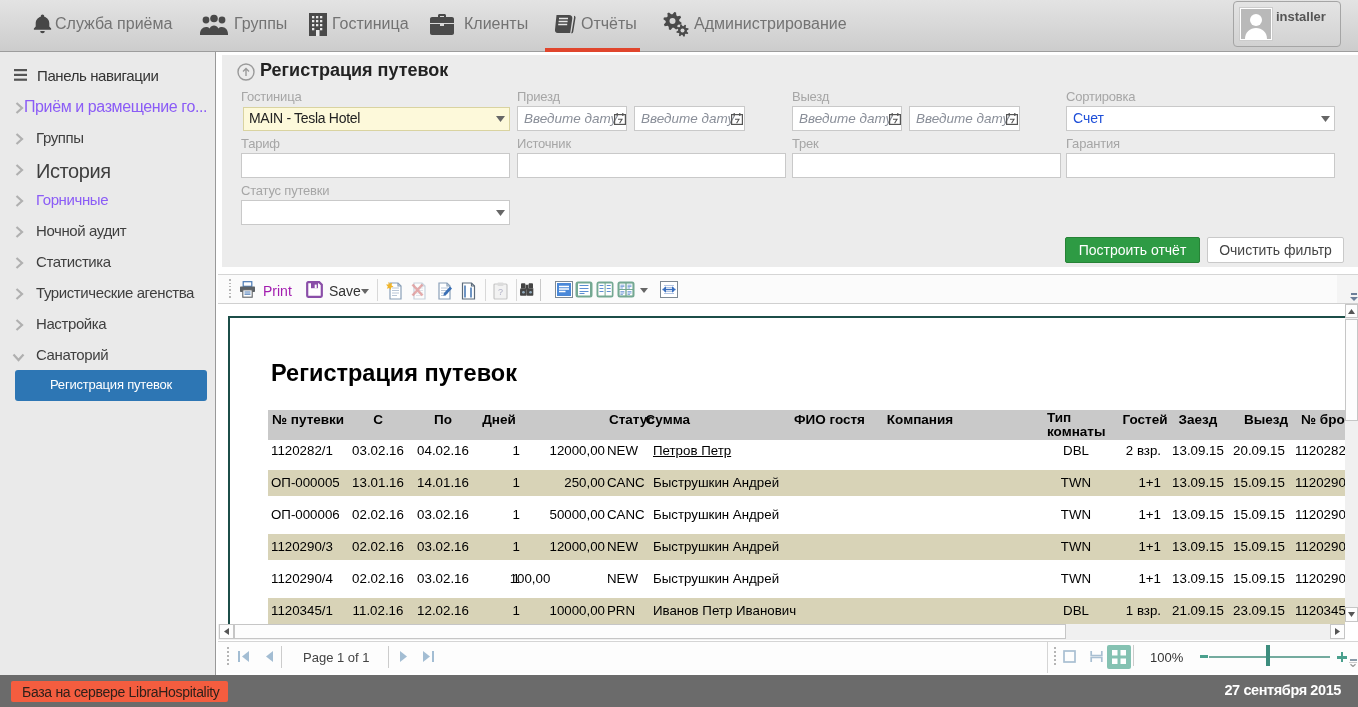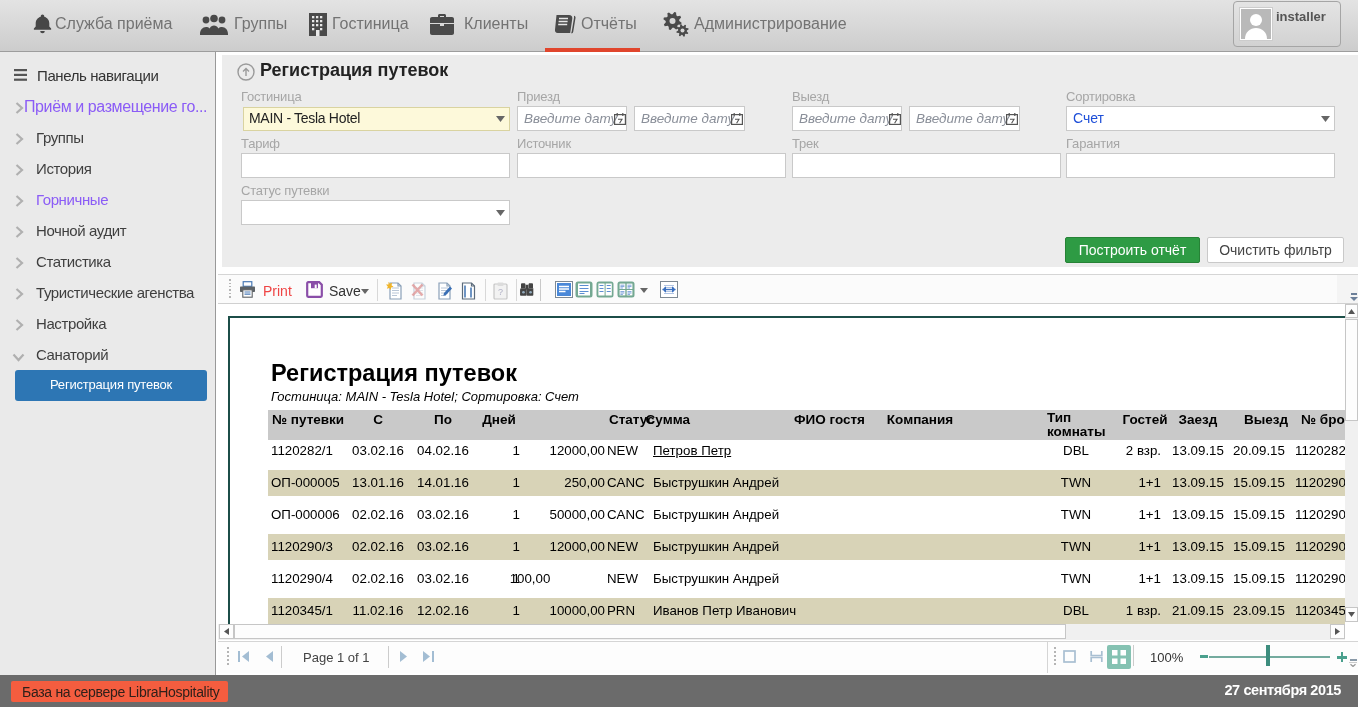--- a/index.html
+++ b/index.html
@@ -94,7 +94,7 @@
 <svg class="abs" style="left:15px;top:164px" width="9" height="12" viewBox="0 0 9 12">
     <path d="M1.5 1 L7 6 L1.5 11" fill="none" stroke="#b0b0b0" stroke-width="2.2"></path>
   </svg>
-<div class="abs" style="left:36px;top:160px;font-size:15px;letter-spacing:-0.4px;color:#3f3f3f;white-space:nowrap">История</div>
+<div class="abs" style="left:36px;top:160px;font-size:20px;letter-spacing:-0.4px;color:#3f3f3f;white-space:nowrap">История</div>
 <svg class="abs" style="left:15px;top:195px" width="9" height="12" viewBox="0 0 9 12">
     <path d="M1.5 1 L7 6 L1.5 11" fill="none" stroke="#b0b0b0" stroke-width="2.2"></path>
   </svg>

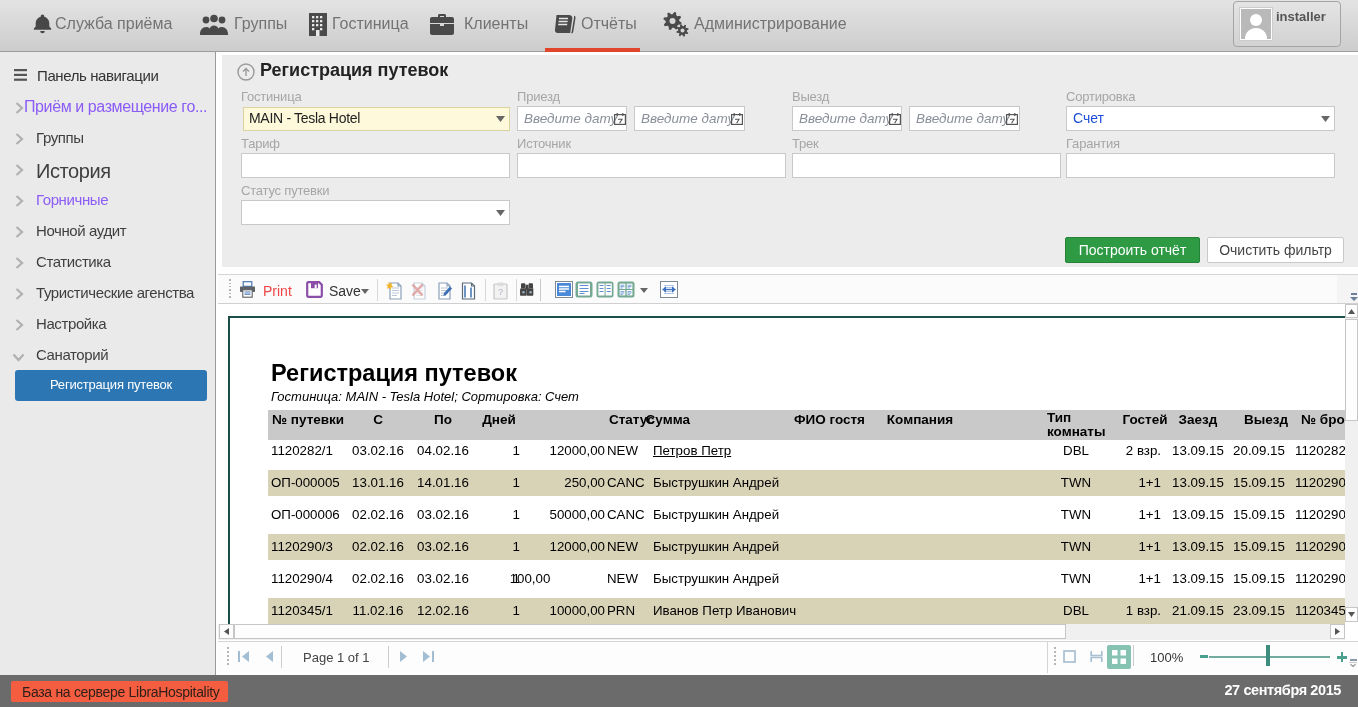--- a/index.html
+++ b/index.html
@@ -199,7 +199,7 @@
     <rect x="2.8" y="8.8" width="9.4" height="7.4" fill="#fff" stroke="#5d6266" stroke-width="1.1"></rect>
     <path d="M4.5 11h6M4.5 13.2h6" stroke="#4a7ab5" stroke-width="1.2"></path>
   </svg>
-<div class="abs" style="left:263px;top:283px;font-size:14px;color:#ef4444">Print</div>
+<div class="abs" style="left:263px;top:283px;font-size:14px;color:#a21caf">Print</div>
 <svg class="abs" style="left:306px;top:281px" width="17" height="17" viewBox="0 0 17 17">
     <path d="M2.2 1.2h11l2.6 2.6v11a1 1 0 0 1-1 1h-12.6a1 1 0 0 1-1-1V2.2a1 1 0 0 1 1-1z" fill="#fff" stroke="#8a4ea8" stroke-width="2.2"></path>
     <path d="M5 2v5.2h7V2z" fill="#8a4ea8"></path>

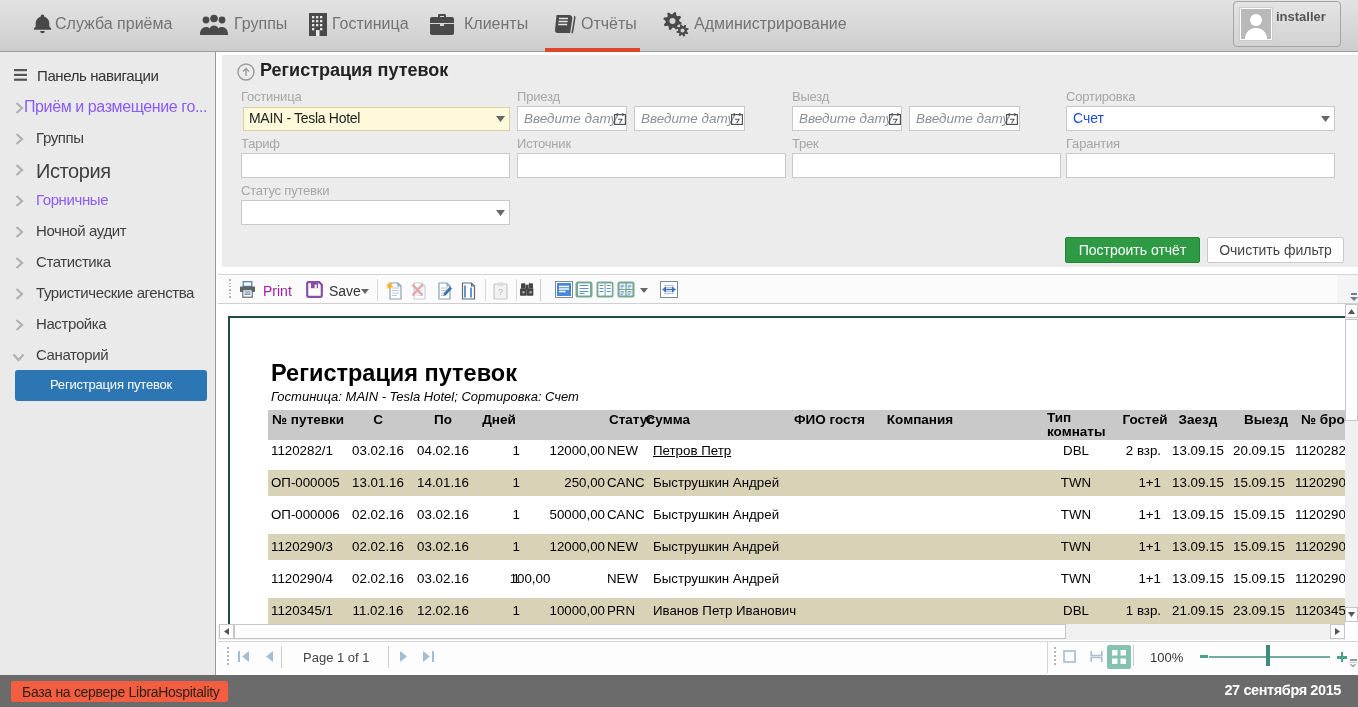--- a/index.html
+++ b/index.html
@@ -389,7 +389,6 @@
 <div class="tc" style="left:1159px;top:603px;width:200px;text-align:center;">23.09.15</div>
 <div class="tc" style="left:1295px;top:603px;">1120345/</div>
 <div class="abs" style="left:271px;top:360px;font-size:23.5px;font-weight:bold;color:#000;white-space:nowrap">Регистрация путевок</div>
-<div class="abs" style="left:271px;top:389px;font-size:13px;font-style:italic;color:#000;white-space:nowrap">Гостиница: MAIN - Tesla Hotel; Сортировка: Счет</div>
 </div>
   </div>
 

